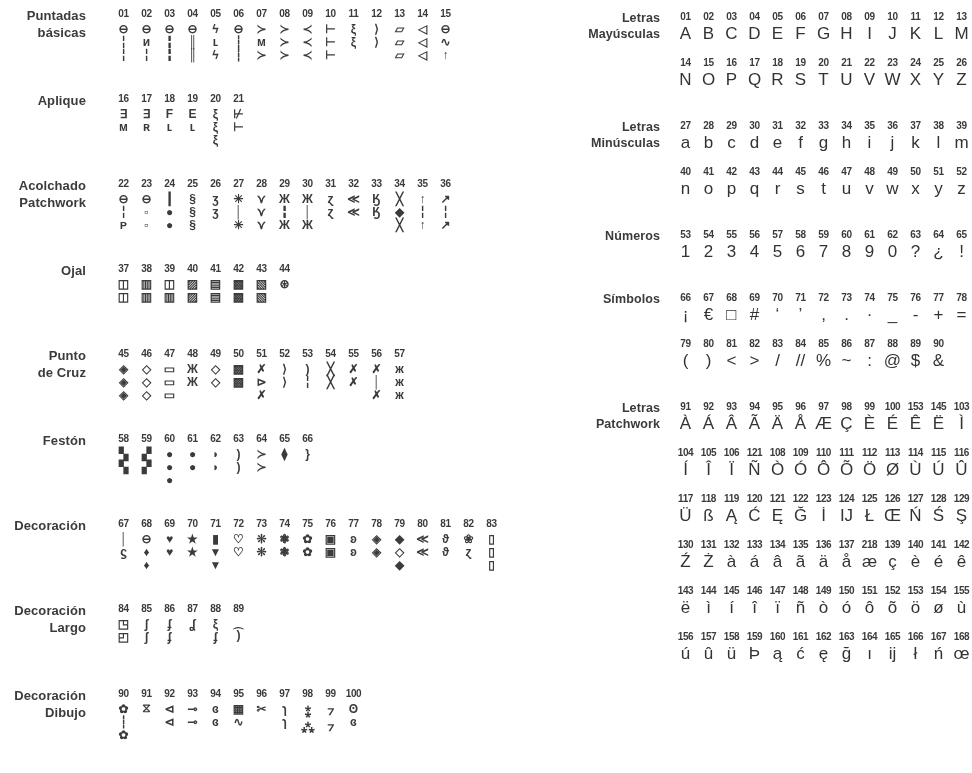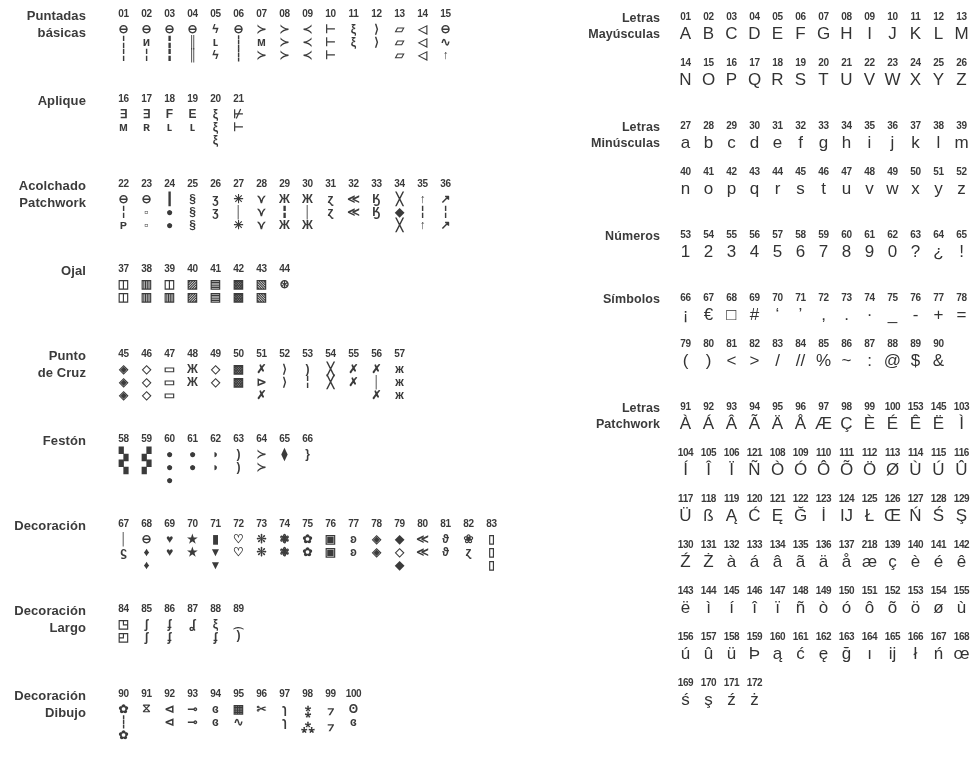--- a/index.html
+++ b/index.html
@@ -1281,24 +1281,6 @@
               <div class="char">œ</div>
             </div>
           </div>
-          <div class="row">
-            <div class="cell char">
-              <div class="num">169</div>
-              <div class="char">ś</div>
-            </div>
-            <div class="cell char">
-              <div class="num">170</div>
-              <div class="char">ş</div>
-            </div>
-            <div class="cell char">
-              <div class="num">171</div>
-              <div class="char">ź</div>
-            </div>
-            <div class="cell char">
-              <div class="num">172</div>
-              <div class="char">ż</div>
-            </div>
-          </div>
         </div>
       </div>
     </div>

